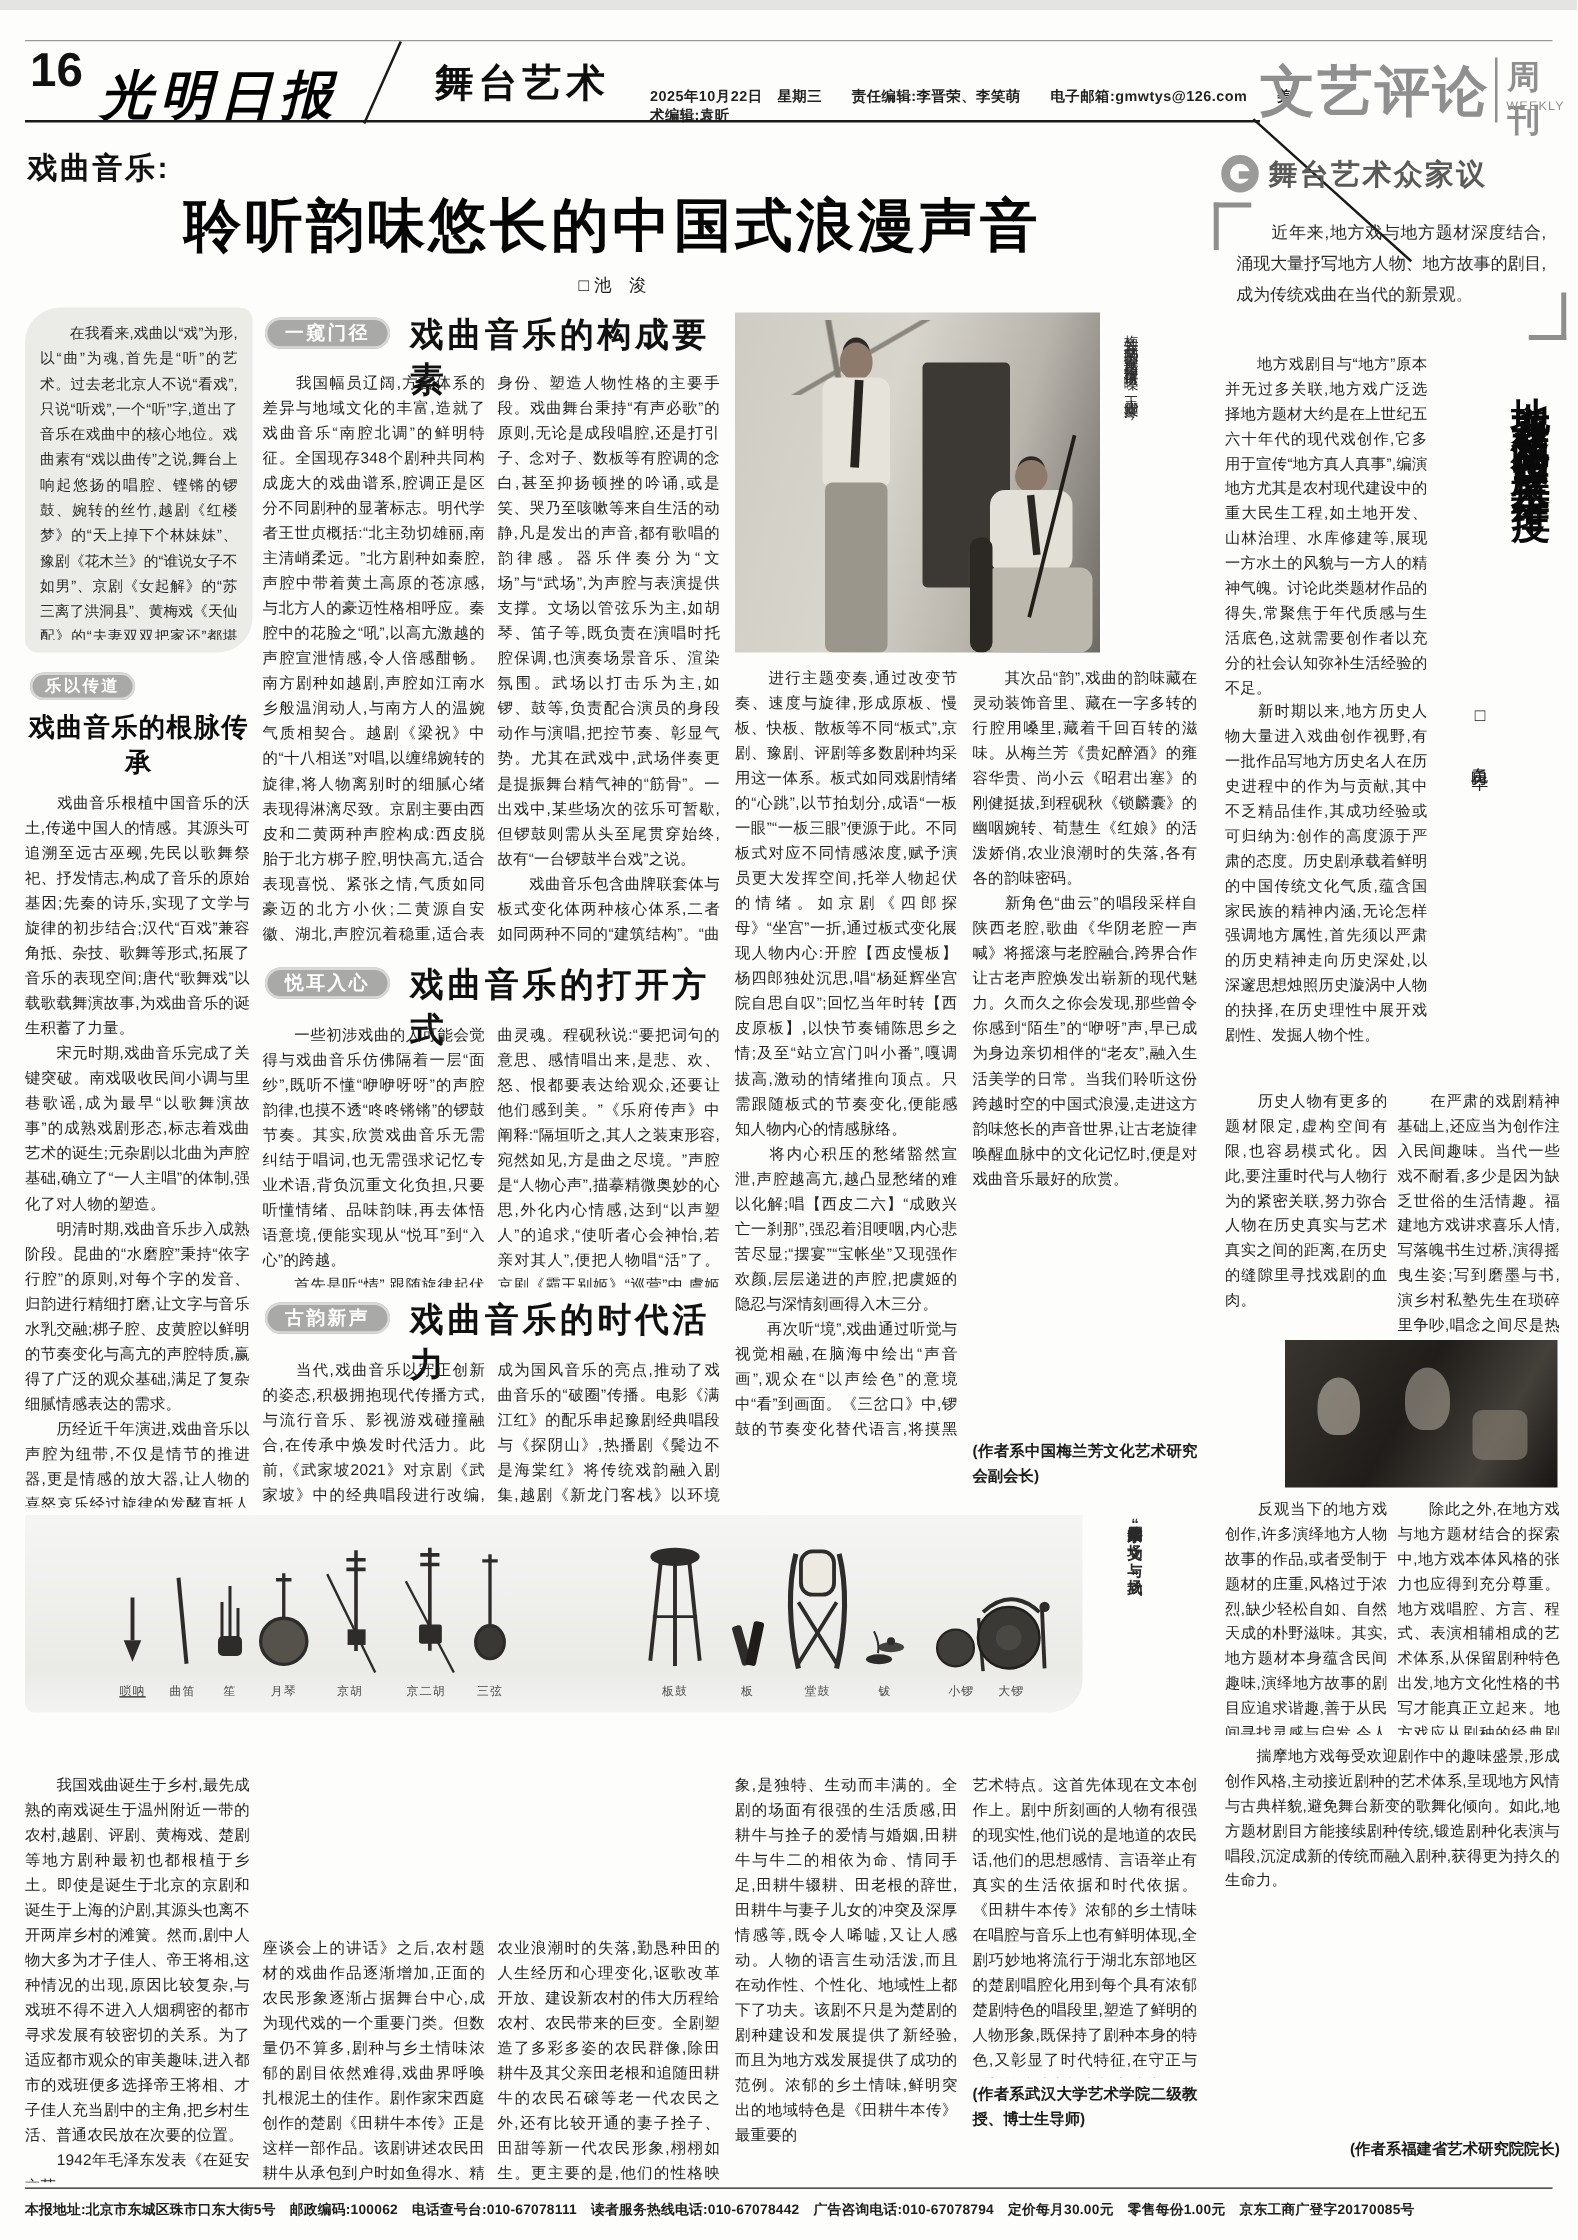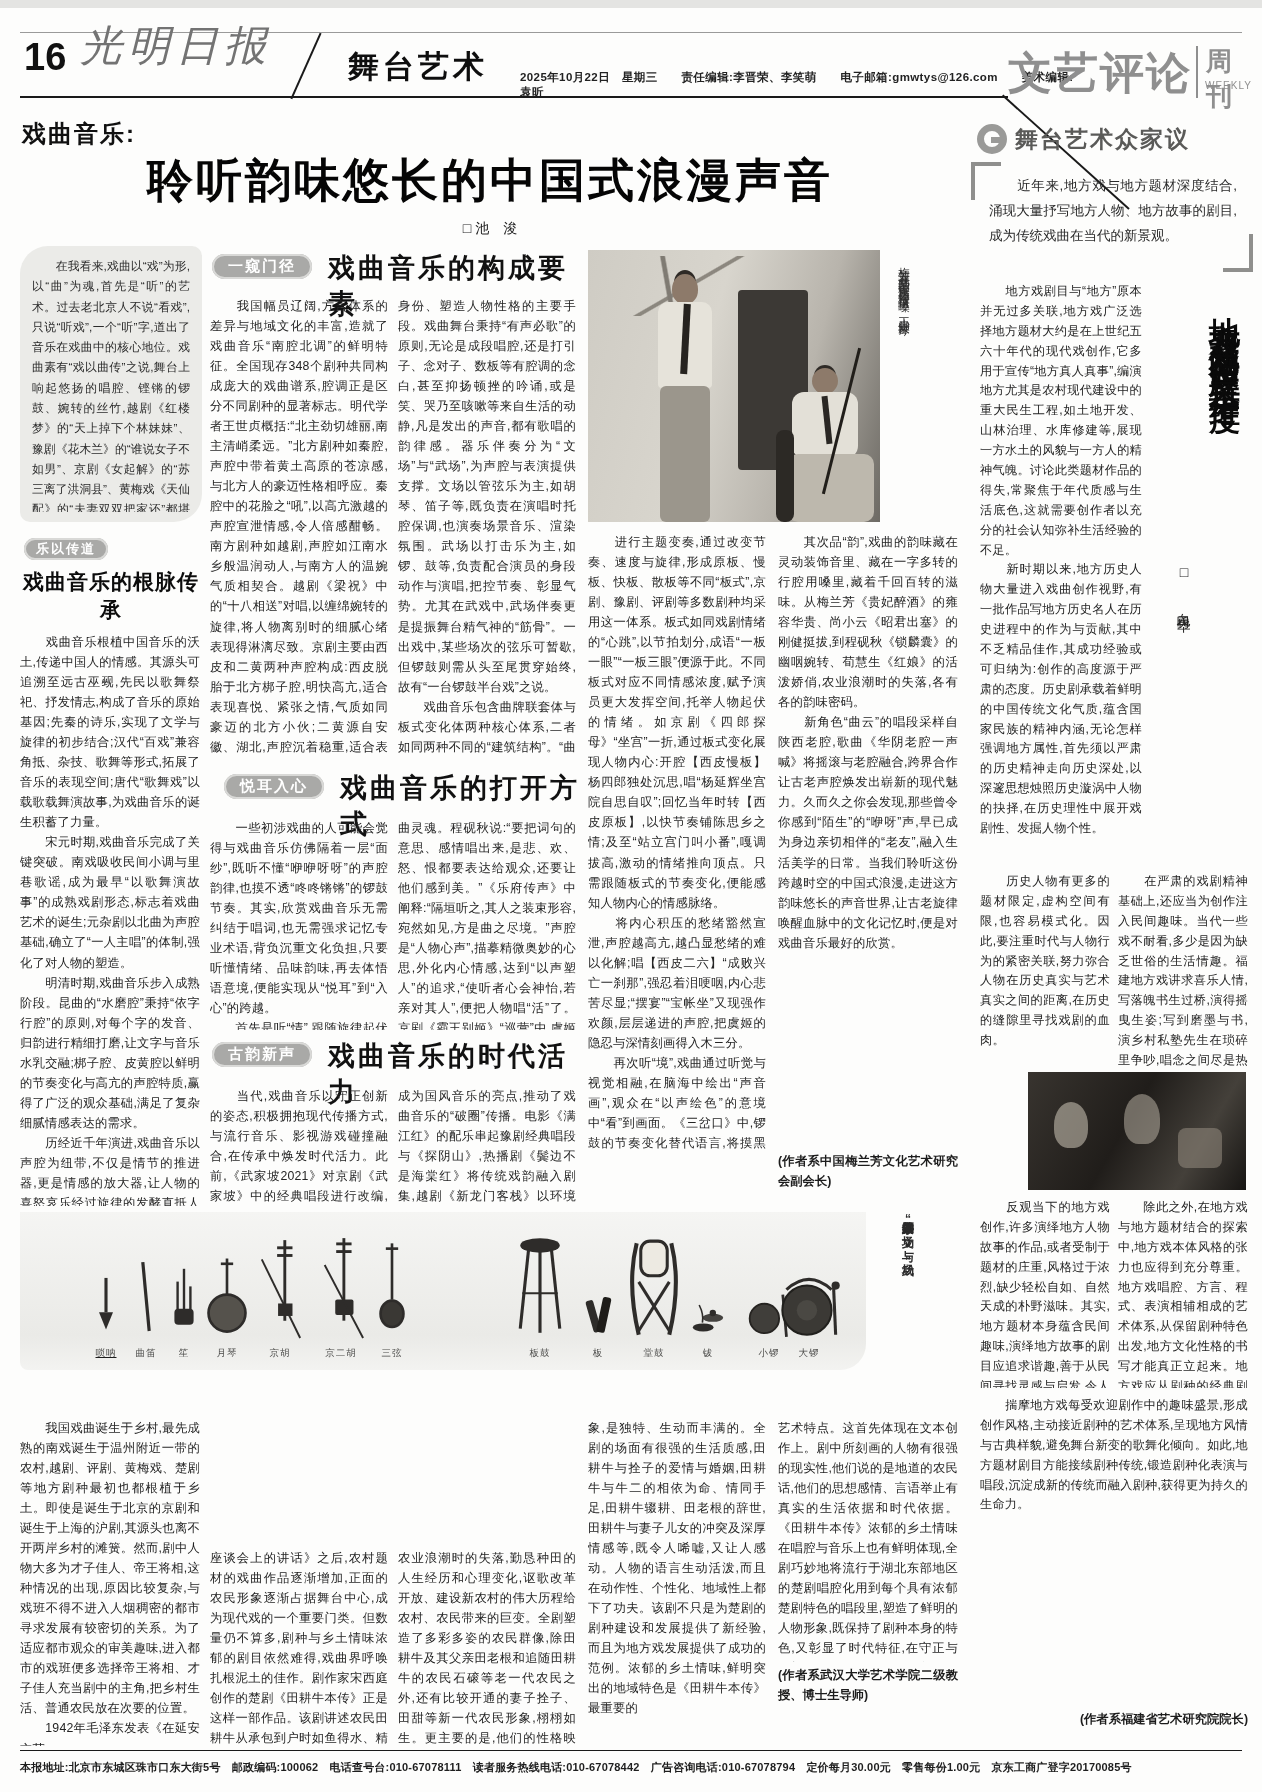--- a/index.html
+++ b/index.html
@@ -30,7 +30,7 @@
 
   <div class="abs" style="left:0;top:0;width:1262px;height:8px;background:#e4e4e2;"></div>
 
-  <div class="abs" style="left:0;top:8px;width:1034px;height:100px;padding-left:40px;">
+  <div class="abs" style="left:0;top:8px;width:1034px;height:100px;">
     <div class="hrule" style="left:20px;top:24px;width:1222px;height:1px;background:#9a9a9a;"></div>
     <div class="abs" style="left:24px;top:28px;font-size:38px;font-weight:bold;font-family:'Liberation Sans',sans-serif;color:#111;">16</div>
     <div class="abs serif" style="left:80px;top:10px;font-size:42px;font-weight:400;font-style:italic;letter-spacing:6px;color:#737373;">光明日报</div>

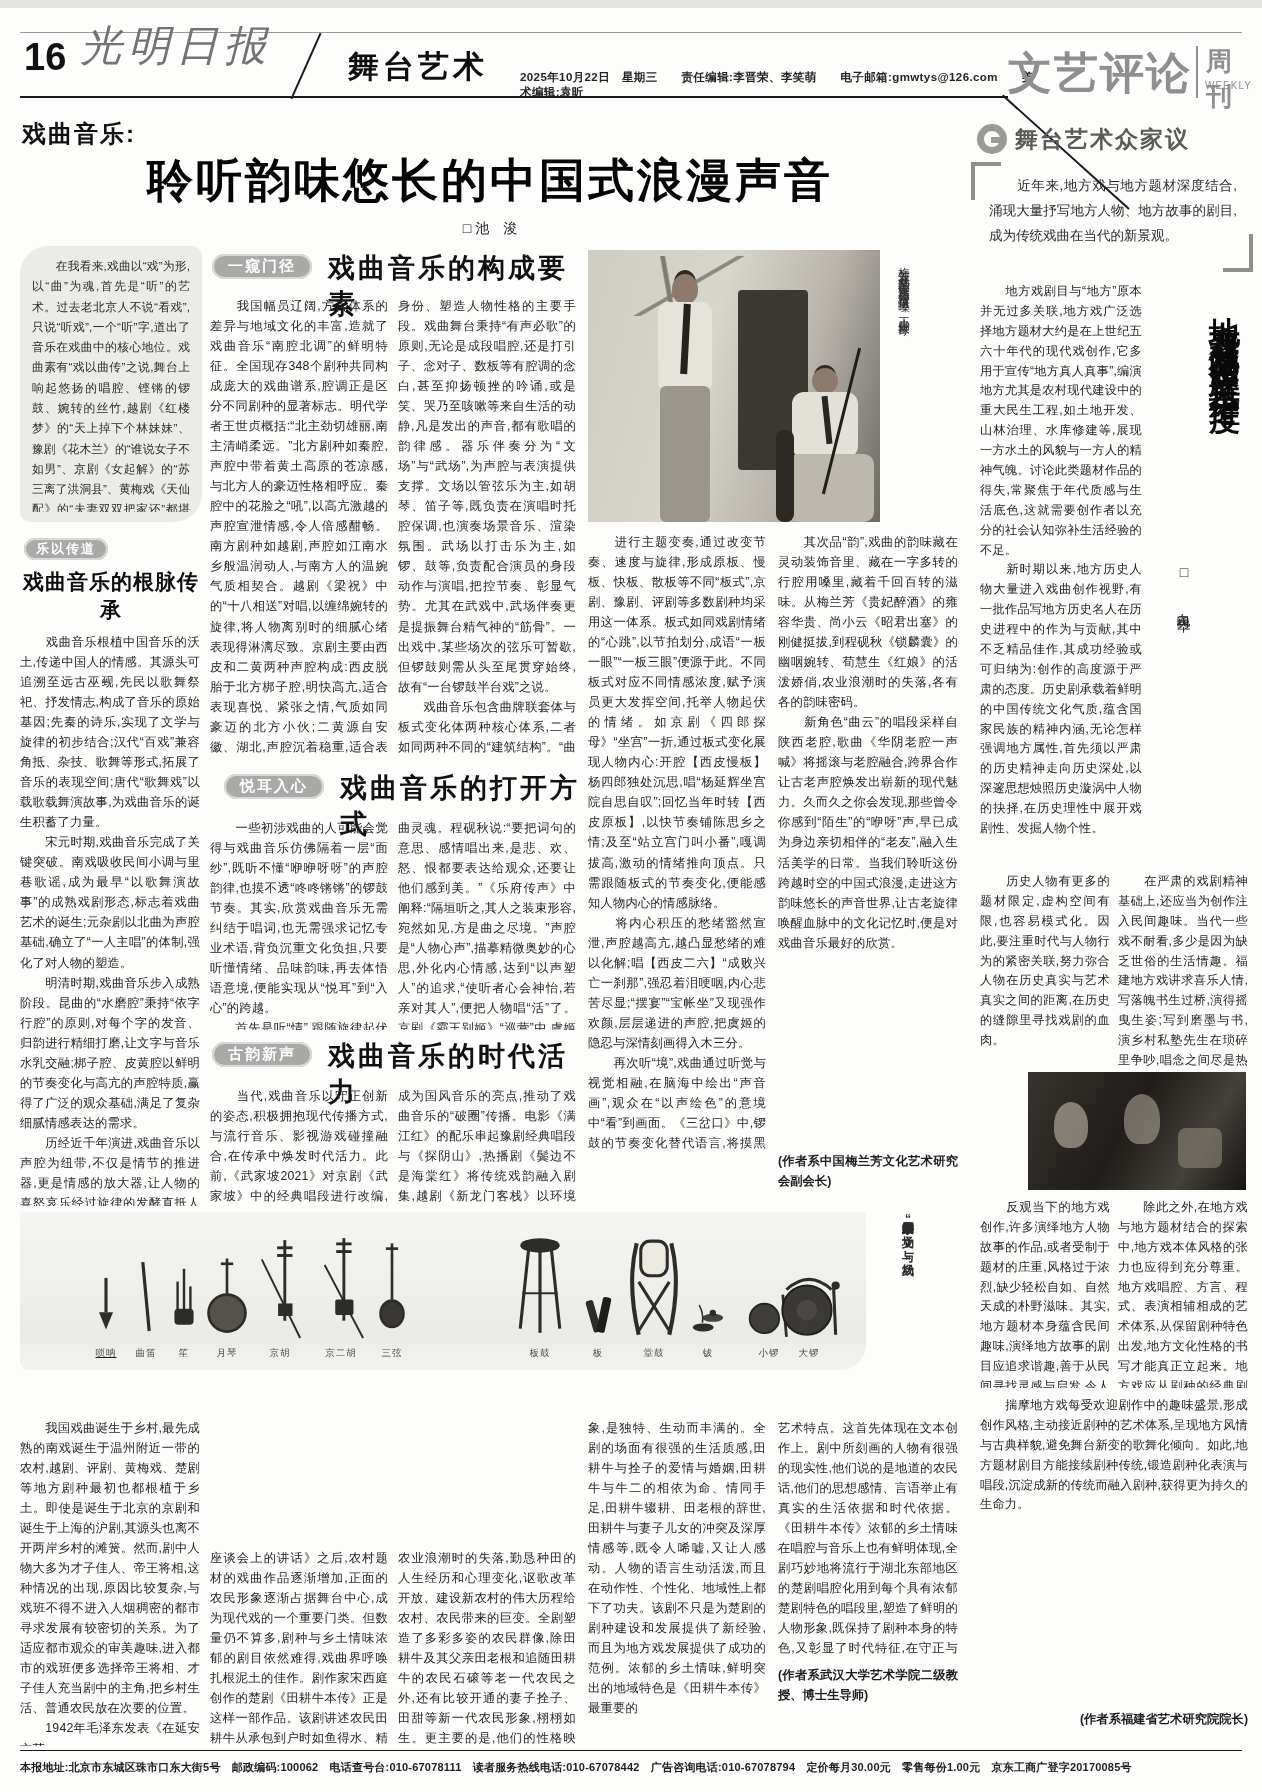--- a/index.html
+++ b/index.html
@@ -33,7 +33,7 @@
   <div class="abs" style="left:0;top:8px;width:1034px;height:100px;">
     <div class="hrule" style="left:20px;top:24px;width:1222px;height:1px;background:#9a9a9a;"></div>
     <div class="abs" style="left:24px;top:28px;font-size:38px;font-weight:bold;font-family:'Liberation Sans',sans-serif;color:#111;">16</div>
-    <div class="abs serif" style="left:80px;top:10px;font-size:42px;font-weight:400;font-style:italic;letter-spacing:6px;color:#737373;">光明日报</div>
+    <div class="abs serif" style="left:80px;top:40px;font-size:42px;font-weight:700;font-style:italic;letter-spacing:6px;color:#000000;">光明日报</div>
     <div class="abs" style="left:305px;top:22px;width:2px;height:72px;background:#1a1a1a;transform:rotate(24deg);"></div>
     <div class="abs" style="left:348px;top:38px;font-size:31px;font-weight:700;letter-spacing:4px;color:#0e0e0e;">舞台艺术</div>
     <div class="abs" style="left:520px;top:62px;font-size:11.5px;font-weight:bold;color:#222;letter-spacing:.4px;">2025年10月22日　星期三　　责任编辑:李晋荣、李笑萌　　电子邮箱:gmwtys@126.com　　美术编辑:袁昕</div>

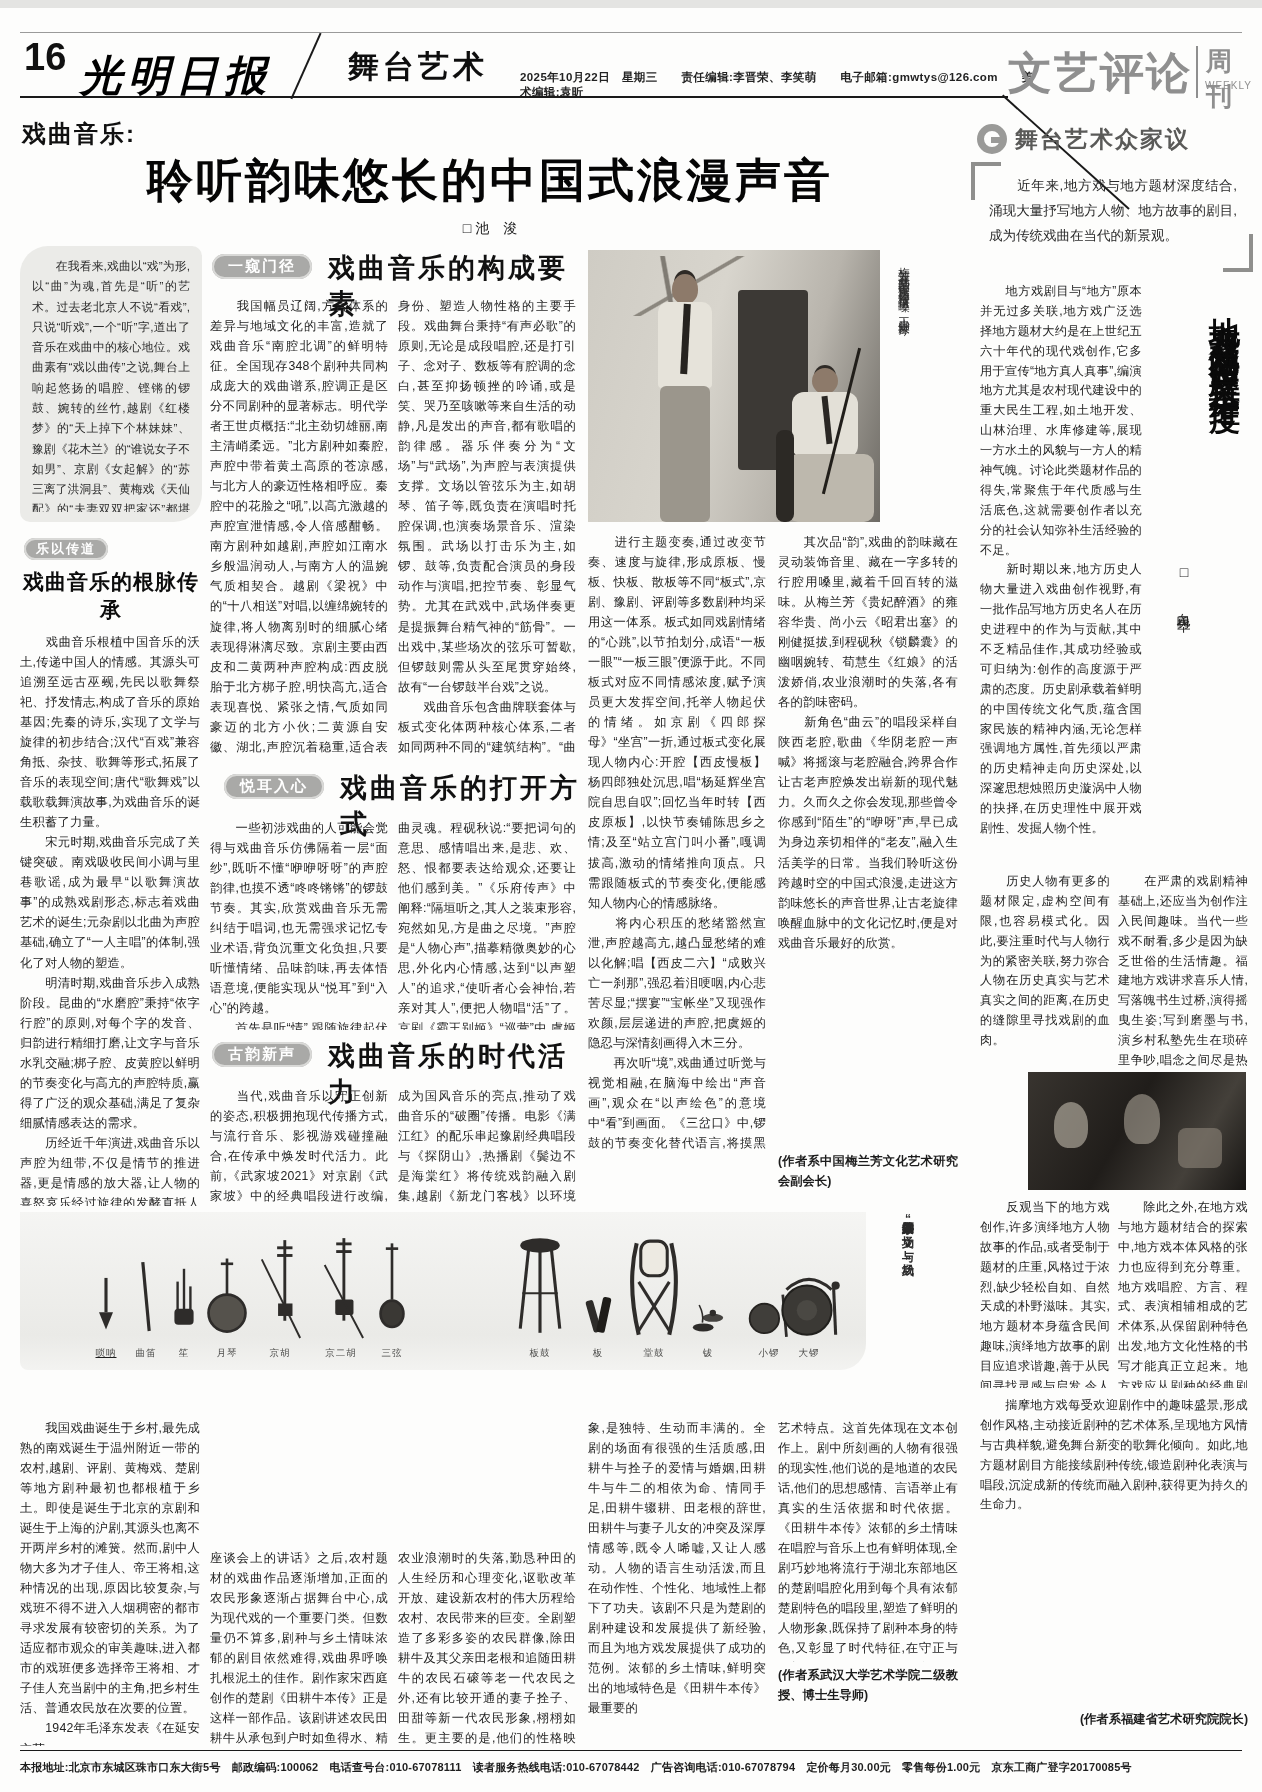--- a/index.html
+++ b/index.html
@@ -74,7 +74,7 @@
   <div class="col" style="left:398px;top:296px;width:178px;height:462px;">身份、塑造人物性格的主要手段。戏曲舞台秉持“有声必歌”的原则,无论是成段唱腔,还是打引子、念对子、数板等有腔调的念白,甚至抑扬顿挫的吟诵,或是笑、哭乃至咳嗽等来自生活的动静,凡是发出的声音,都有歌唱的韵律感。器乐伴奏分为“文场”与“武场”,为声腔与表演提供支撑。文场以管弦乐为主,如胡琴、笛子等,既负责在演唱时托腔保调,也演奏场景音乐、渲染氛围。武场以打击乐为主,如锣、鼓等,负责配合演员的身段动作与演唱,把控节奏、彰显气势。尤其在武戏中,武场伴奏更是提振舞台精气神的“筋骨”。一出戏中,某些场次的弦乐可暂歇,但锣鼓则需从头至尾贯穿始终,故有“一台锣鼓半台戏”之说。
 　　戏曲音乐包含曲牌联套体与板式变化体两种核心体系,二者如同两种不同的“建筑结构”。“曲牌”与“词牌”相似,都是按谱填词,均有独特的名称与固定格律。如《牡丹亭》中的【皂罗袍】【步步娇】【山坡羊】等都是曲牌名。将若干支曲牌按戏剧叙事需求组合成“套曲”,为一折戏配乐,一本戏由若干折构成,便对应若干组套曲。这种结构始于南曲、北曲,在昆曲、高腔中臻于成熟。板式变化体以一对“上下乐句”为基础</div>
 
-  <div class="abs" style="left:224px;top:770px;width:370px;height:36px;">
+  <div class="abs" style="left:212px;top:770px;width:370px;height:36px;">
     <span class="pill" style="position:absolute;left:0;top:4px;">悦耳入心</span>
     <span class="sec-title" style="position:absolute;left:116px;top:0;">戏曲音乐的打开方式</span>
   </div>

